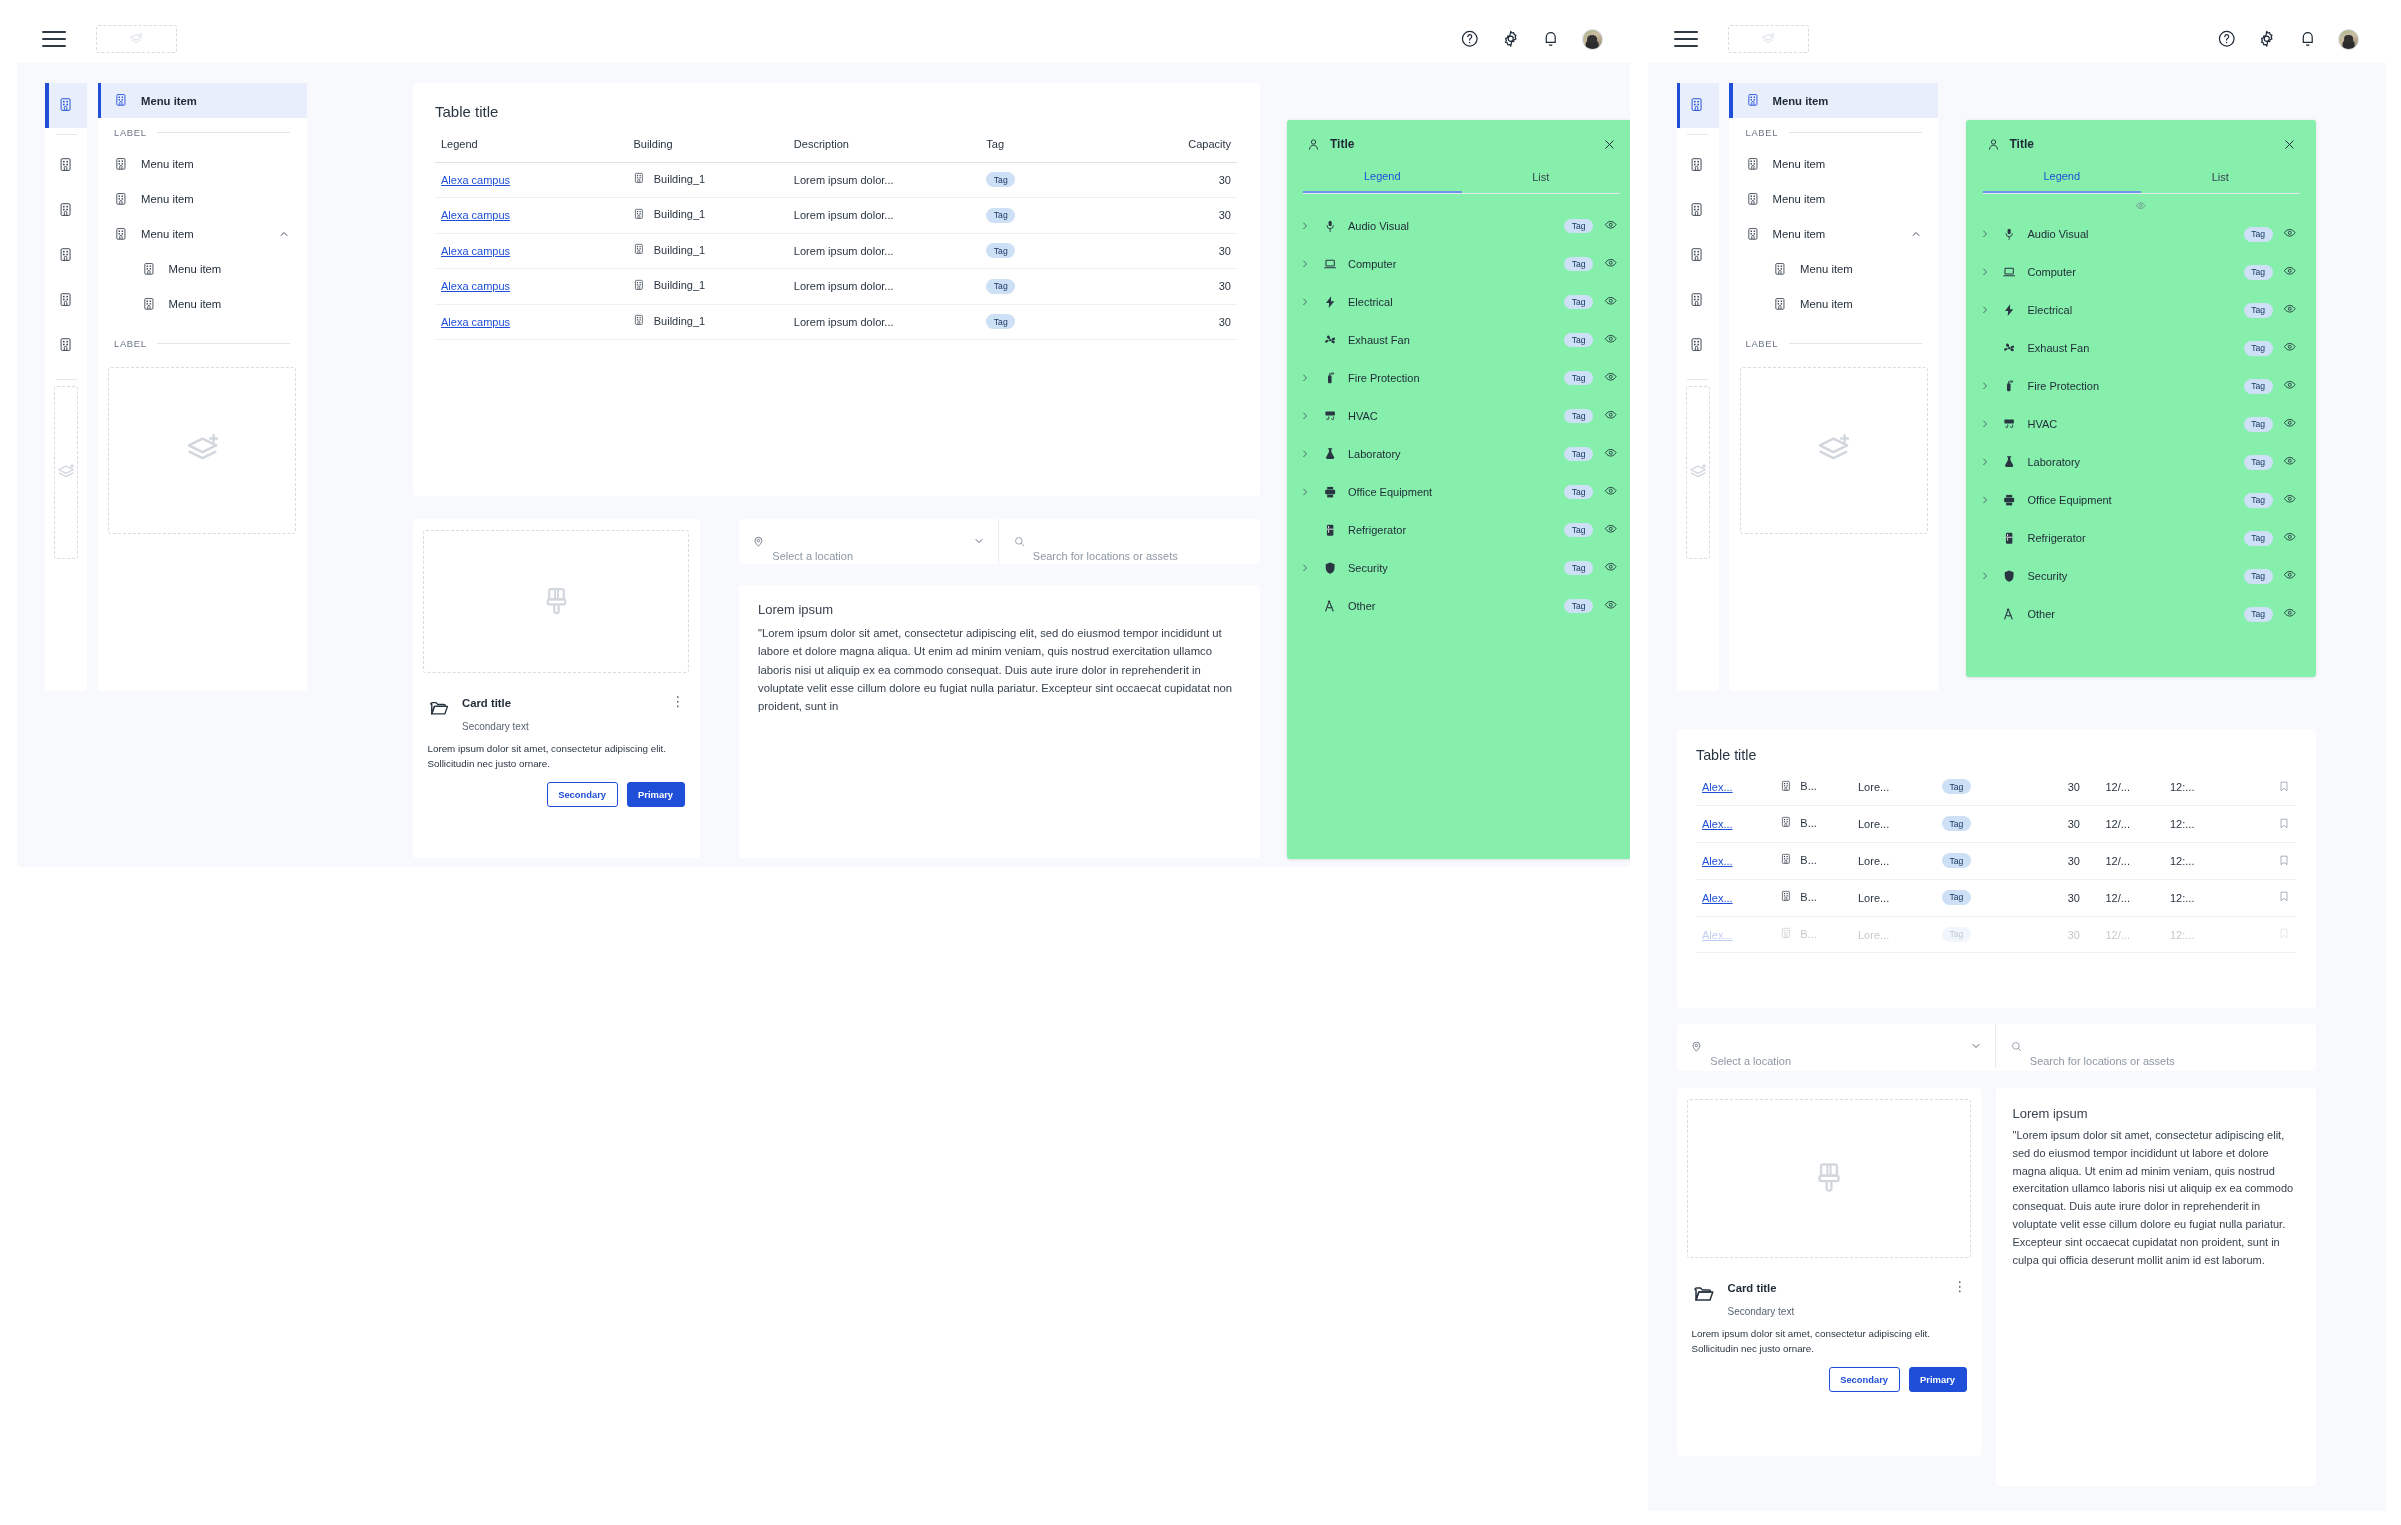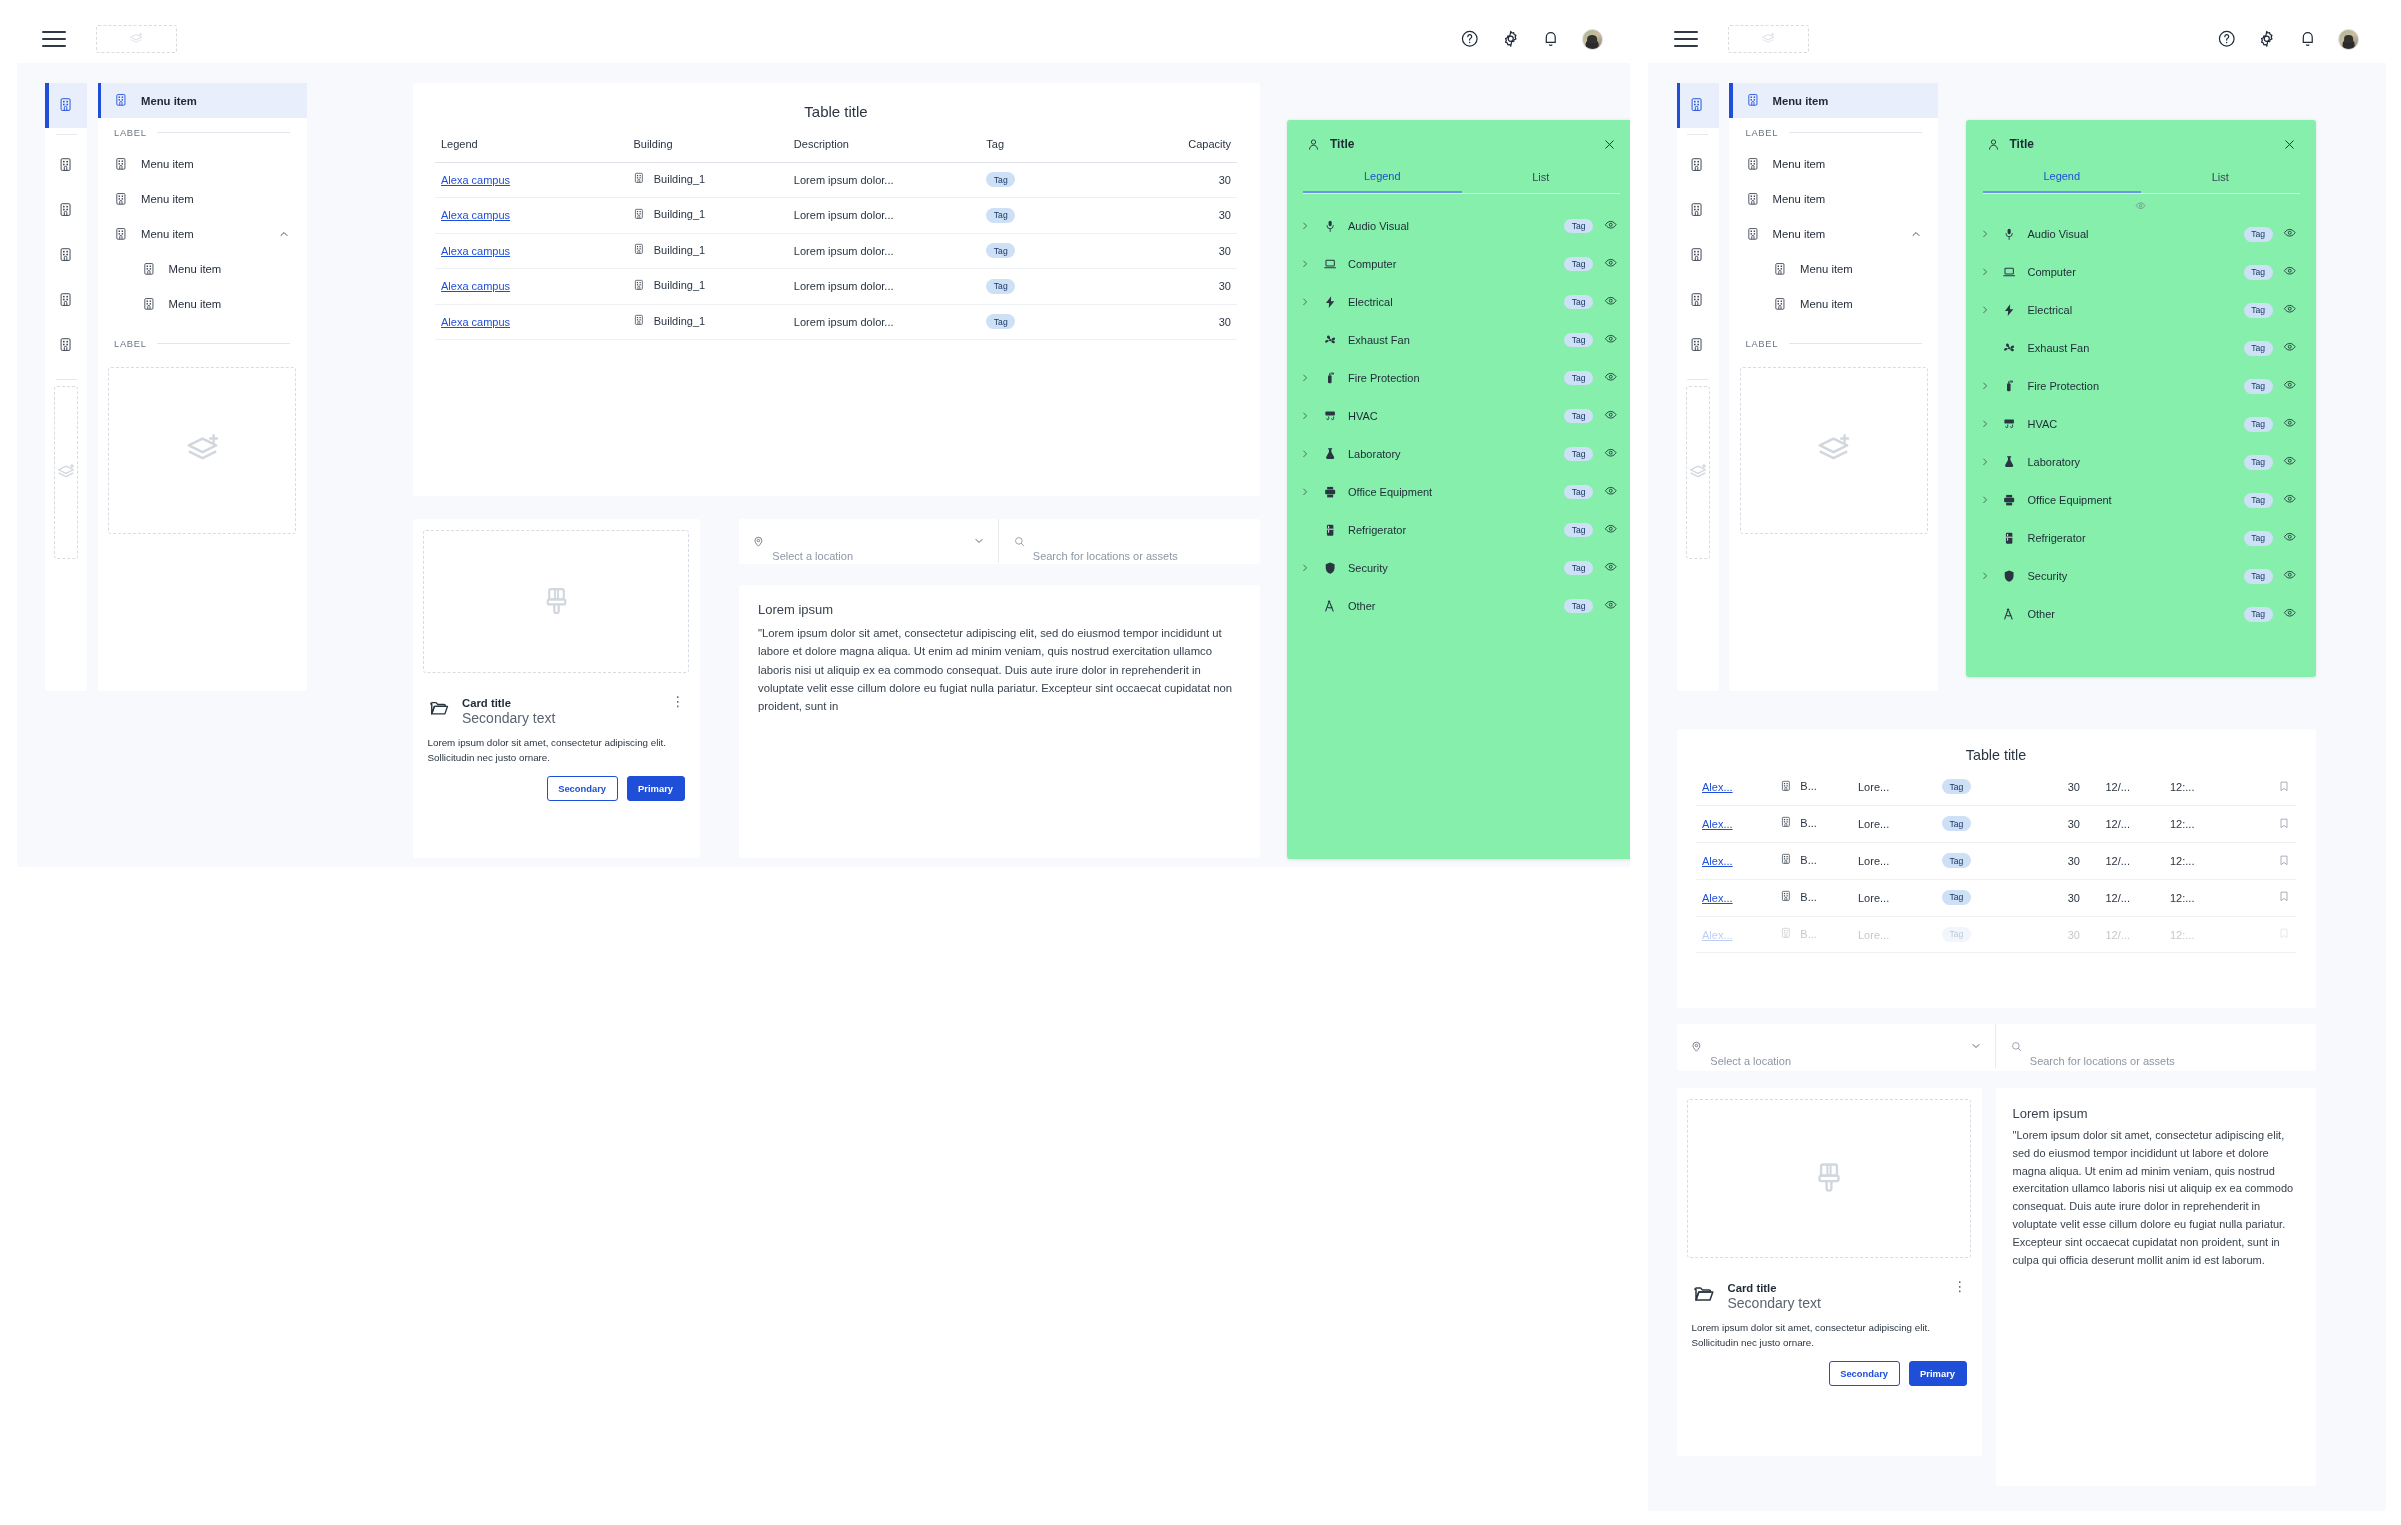--- a/index.html
+++ b/index.html
@@ -41,7 +41,7 @@
   
   .card { background:#ffffff; border-radius:3px; }
 
-  .table-title { font-size:15px; color:#2a3542; padding:19.5px 22.5px 15px;text-align:center; }
+  .table-title { font-size:15px; color:#2a3542; padding:19.5px 22.5px 15px; }
   table { width:100%; border-collapse:collapse; }
   th { text-align:left; font-size:11px; font-weight:normal; color:#2a3542; padding:3px 6px 12px; }
   th.right, td.right { text-align:right; }

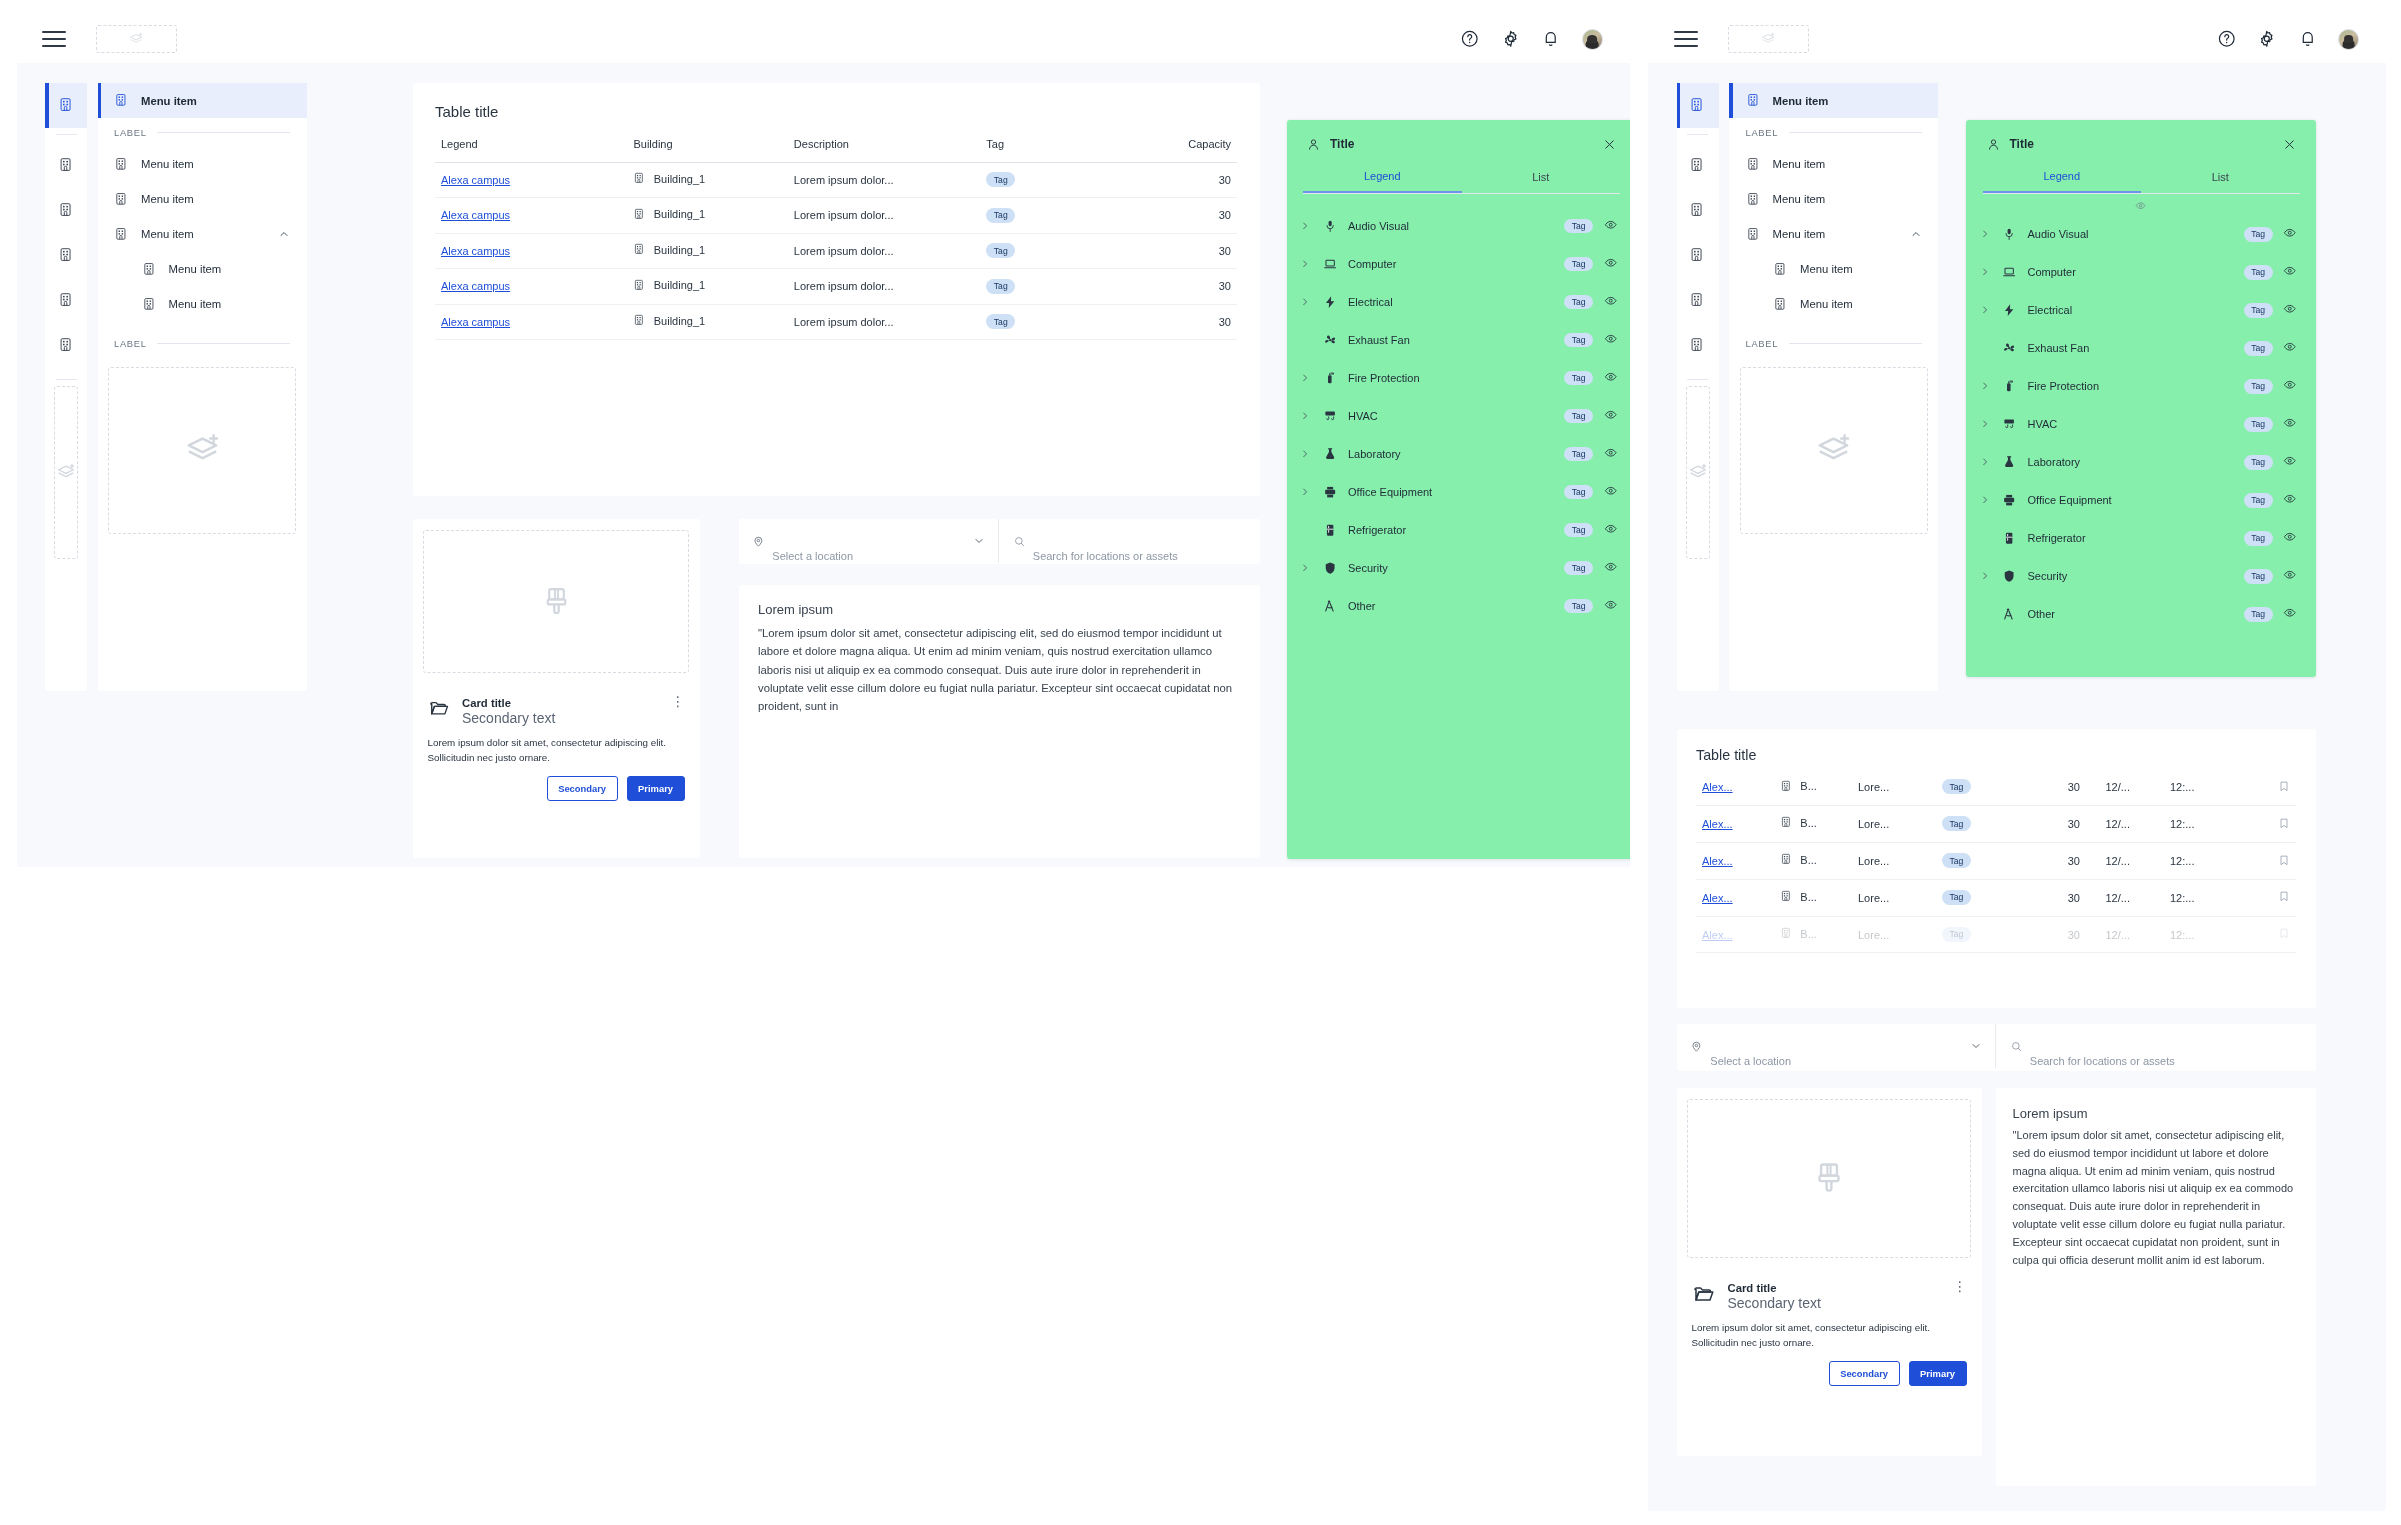--- a/index.html
+++ b/index.html
@@ -61,7 +61,7 @@
   .imgph { border:0.8px dashed #d7dce3; border-radius:3px; display:flex; align-items:center; justify-content:center; }
   .card-head { display:flex; align-items:flex-start; gap:12px; padding:13.5px 15px 3px; }
   .card-title { font-size:11.3px; font-weight:bold; color:#1f2a37; }
-  .card-sub { font-size:14px; color:#5a6472; margin-top:1px; }
+  .card-sub { font-size:10px; color:#5a6472; margin-top:12px; }
   .kebab { margin-left:auto; color:#5a6472; font-size:13.5px; line-height:9px; letter-spacing:0; cursor:pointer; }
   .card-body { font-size:9.8px; color:#2a3542; line-height:1.5; padding:7.5px 15px 10.5px; }
   .card-actions { display:flex; justify-content:flex-end; gap:9px; padding:0 15px 13.5px; }

